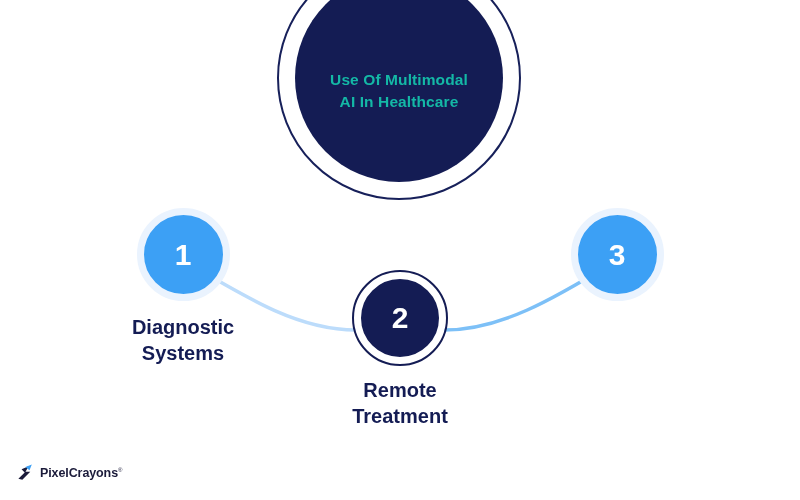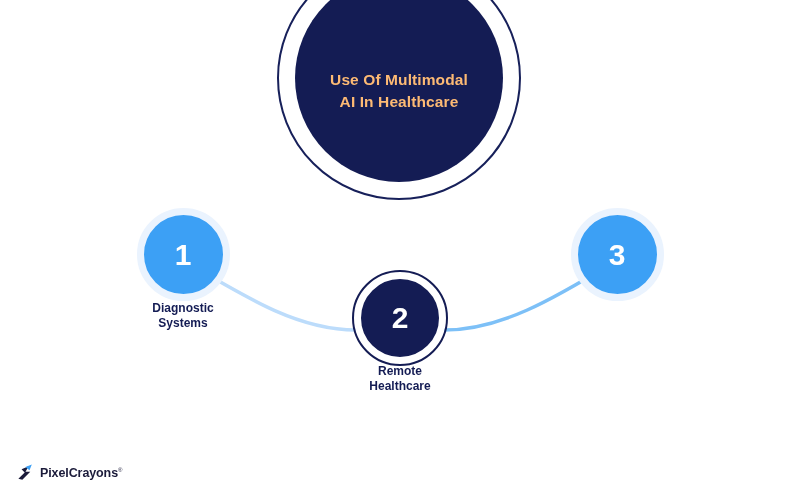--- a/index.html
+++ b/index.html
@@ -54,7 +54,7 @@
     text-align: center;
   }
   .hub-label {
-    color: #fdba74;
+    color: #14b8a6;
     font-size: 15.5px;
     font-weight: bold;
     line-height: 1.42;

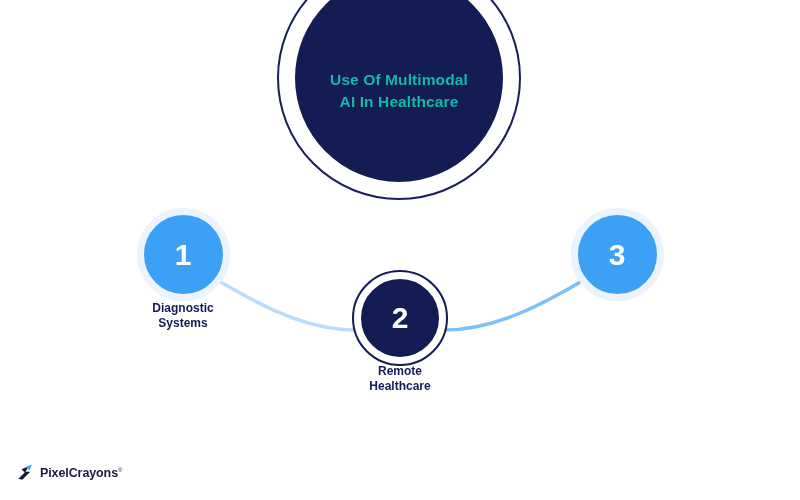--- a/index.html
+++ b/index.html
@@ -82,7 +82,8 @@
     line-height: 1;
   }
   .node-label {
-    font-size: 12px;
+    margin-top: 14px;
+    font-size: 20px;
     font-weight: bold;
     color: #141c54;
     line-height: 1.28;

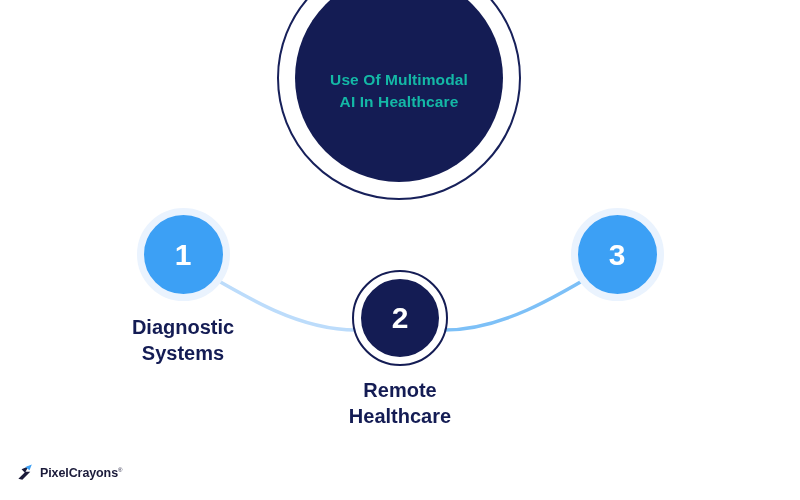--- a/index.html
+++ b/index.html
@@ -178,7 +178,7 @@
     <span class="node-num">2</span>
   </div>
   <div class="node-label">Remote
-Healthcare</div>
+Treatment</div>
 </div>
 
 <div class="node" id="node-3">

